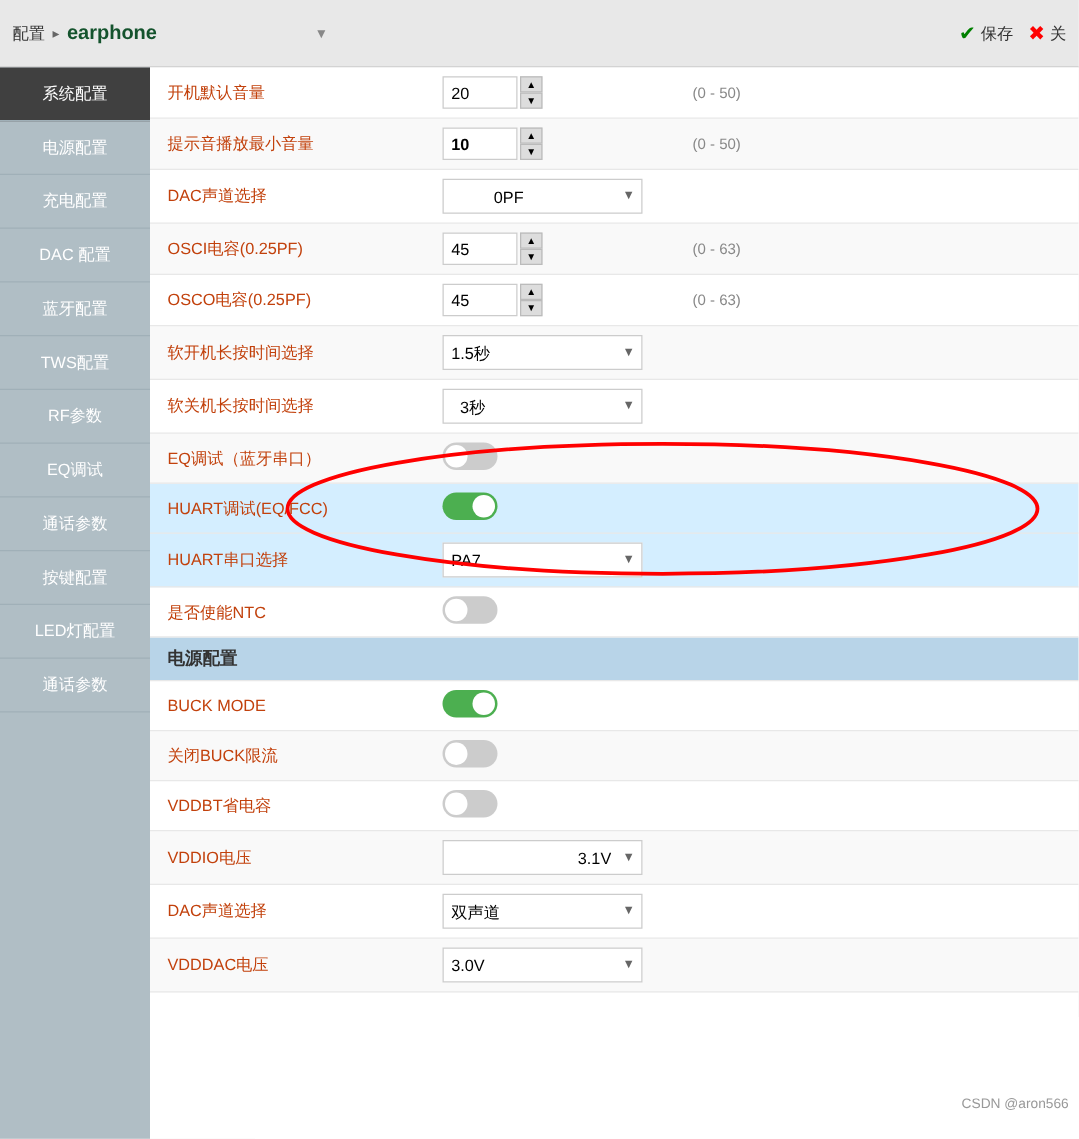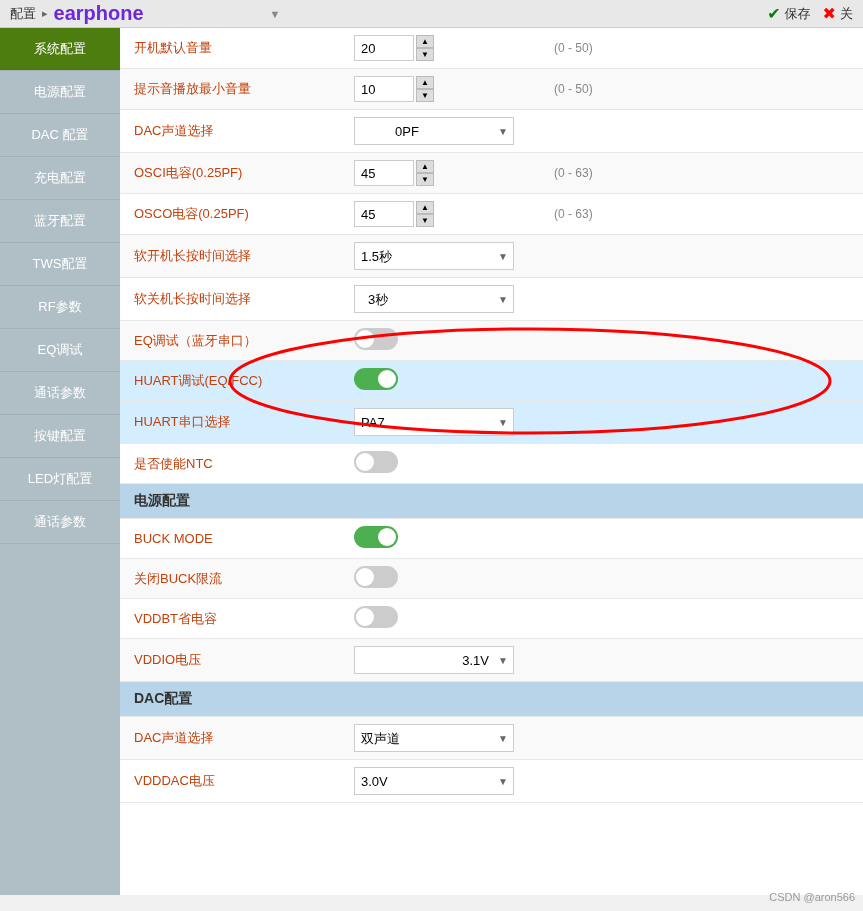--- a/index.html
+++ b/index.html
@@ -7,7 +7,7 @@
 
     
     .top-bar {
-      display: flex; align-items: center; height: 28px;
+      display: flex; align-items: center; height: 54px;
       background: #e8e8e8; border-bottom: 1px solid #ccc;
       padding: 0 10px; gap: 8px;
     }

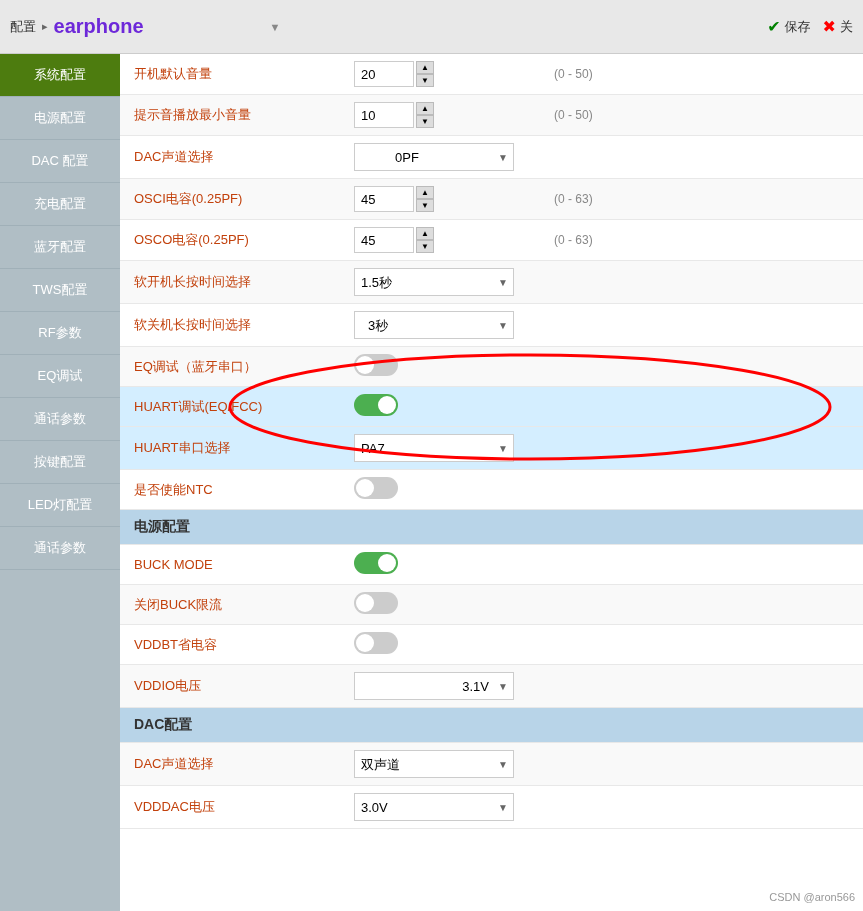--- a/index.html
+++ b/index.html
@@ -14,7 +14,7 @@
     .top-bar-left { display: flex; align-items: center; gap: 6px; }
     .config-label { font-size: 13px; color: #333; }
     .top-bar-arrow { font-size: 11px; color: #666; }
-    .profile-name { font-size: 20px; font-weight: bold; color: #6d28d9; }
+    .profile-name { font-size: 16px; font-weight: bold; color: #14532d; }
     .dropdown-arrow-top { font-size: 11px; color: #888; margin-left: 120px; }
     .top-bar-right { margin-left: auto; display: flex; align-items: center; gap: 12px; }
     .btn-save { background: none; border: none; cursor: pointer; display: flex; align-items: center; gap: 4px; color: #333; font-size: 13px; }

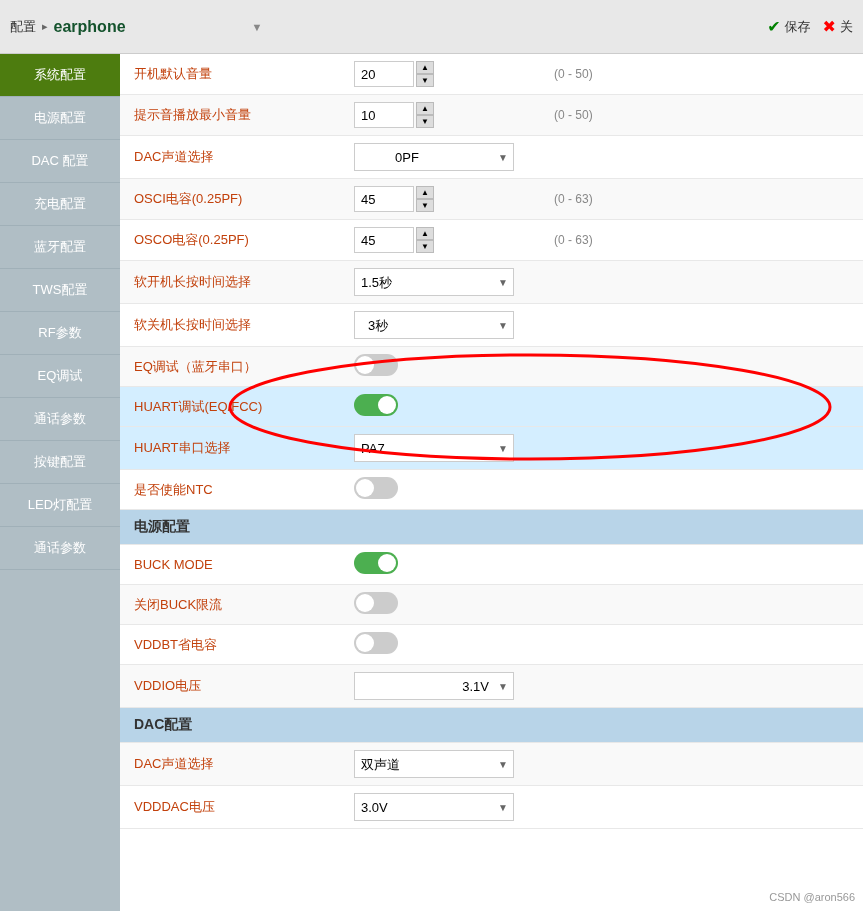--- a/index.html
+++ b/index.html
@@ -35,7 +35,7 @@
       cursor: pointer; border-bottom: 1px solid #a0b0b8;
       text-align: center;
     }
-    .sidebar-item.active { background: #4d7c0f; }
+    .sidebar-item.active { background: #404040; }
 
     
     .content { flex: 1; background: #fff; overflow-y: auto; }

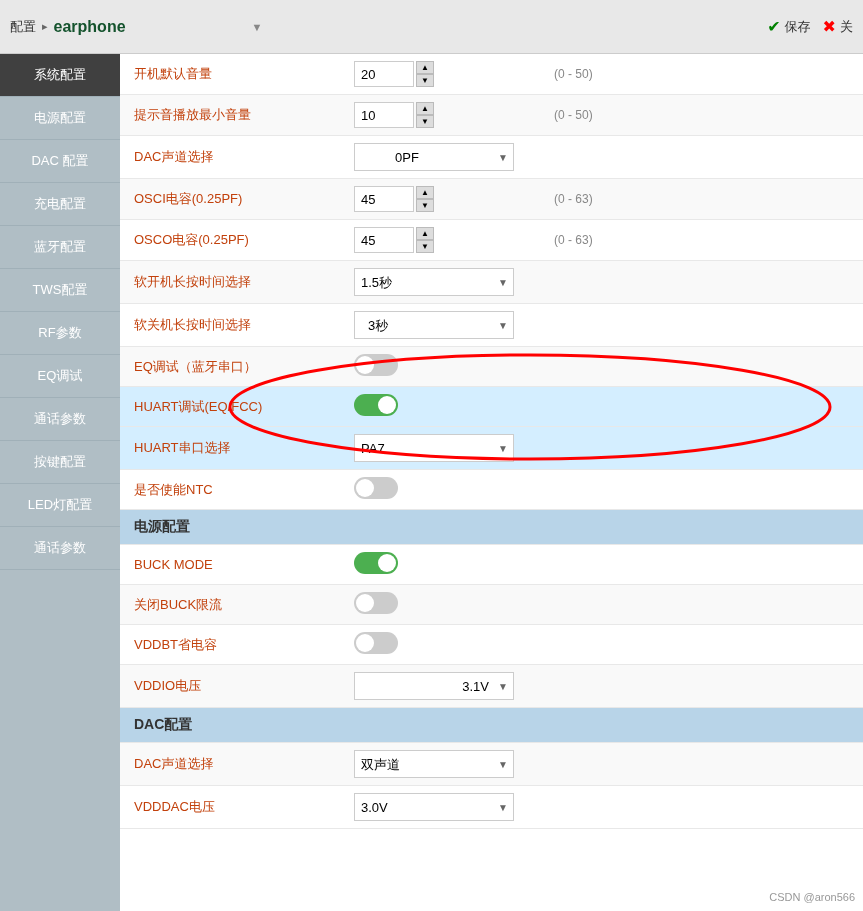--- a/index.html
+++ b/index.html
@@ -170,7 +170,7 @@
           <td class="label-col">提示音播放最小音量</td>
           <td class="value-col">
             <div class="spin-input">
-              <input type="text" value="10" style="width: 60px; height: 26px; border: 1px solid rgb(204, 204, 204); padding: 2px 6px; font-size: 13px;">
+              <input type="text" value="10" style="width: 60px; height: 26px; border: 1px solid rgb(204, 204, 204); padding: 2px 6px; font-size: 13px; font-weight: bold;">
               <div class="spin-buttons">
                 <button class="spin-btn">▲</button>
                 <button class="spin-btn">▼</button>

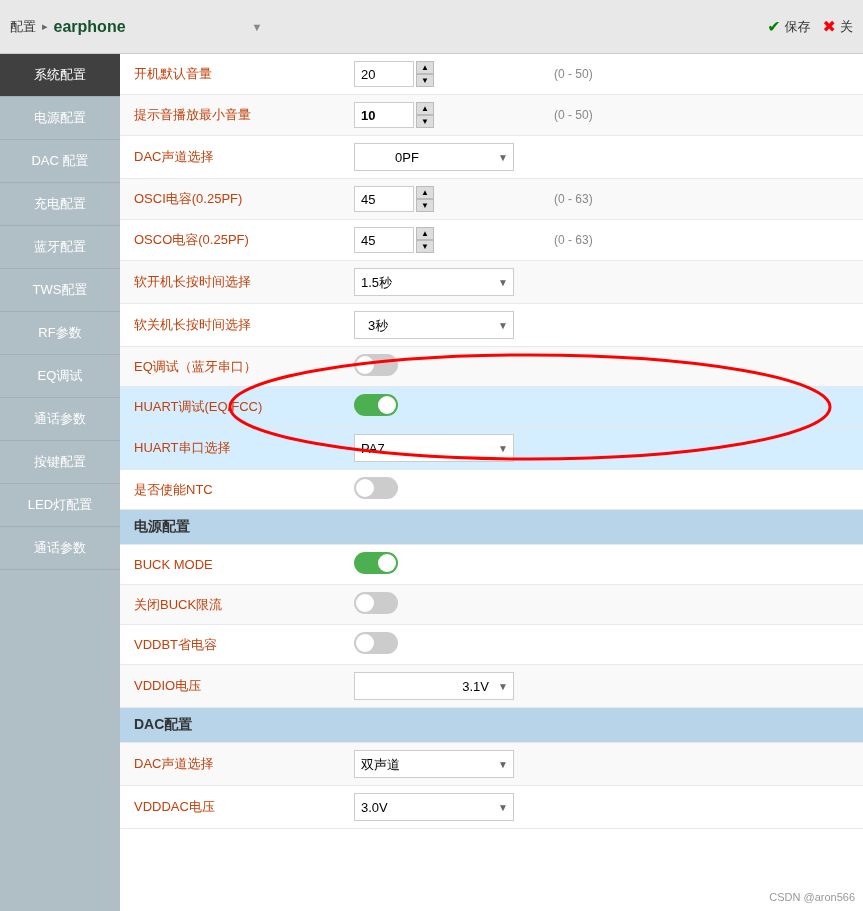--- a/index.html
+++ b/index.html
@@ -131,8 +131,8 @@
   <div class="sidebar">
     <div class="sidebar-item active">系统配置</div>
     <div class="sidebar-item">电源配置</div>
+    <div class="sidebar-item">充电配置</div>
     <div class="sidebar-item">DAC 配置</div>
-    <div class="sidebar-item">充电配置</div>
     <div class="sidebar-item">蓝牙配置</div>
     <div class="sidebar-item">TWS配置</div>
     <div class="sidebar-item">RF参数</div>

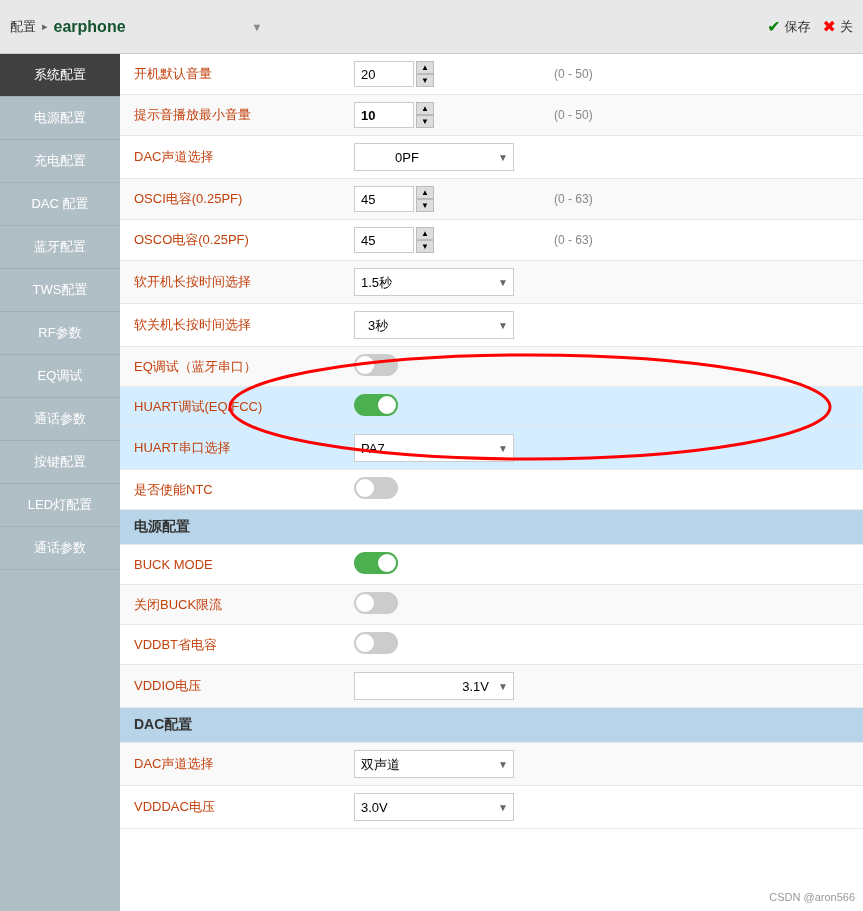--- a/index.html
+++ b/index.html
@@ -346,11 +346,6 @@
           <td class="hint-col"></td>
         </tr>
 
-        <tr>
-          <td colspan="3" style="padding:0;">
-            <div class="section-header">DAC配置</div>
-          </td>
-        </tr>
 
         <tr>
           <td class="label-col">DAC声道选择</td>

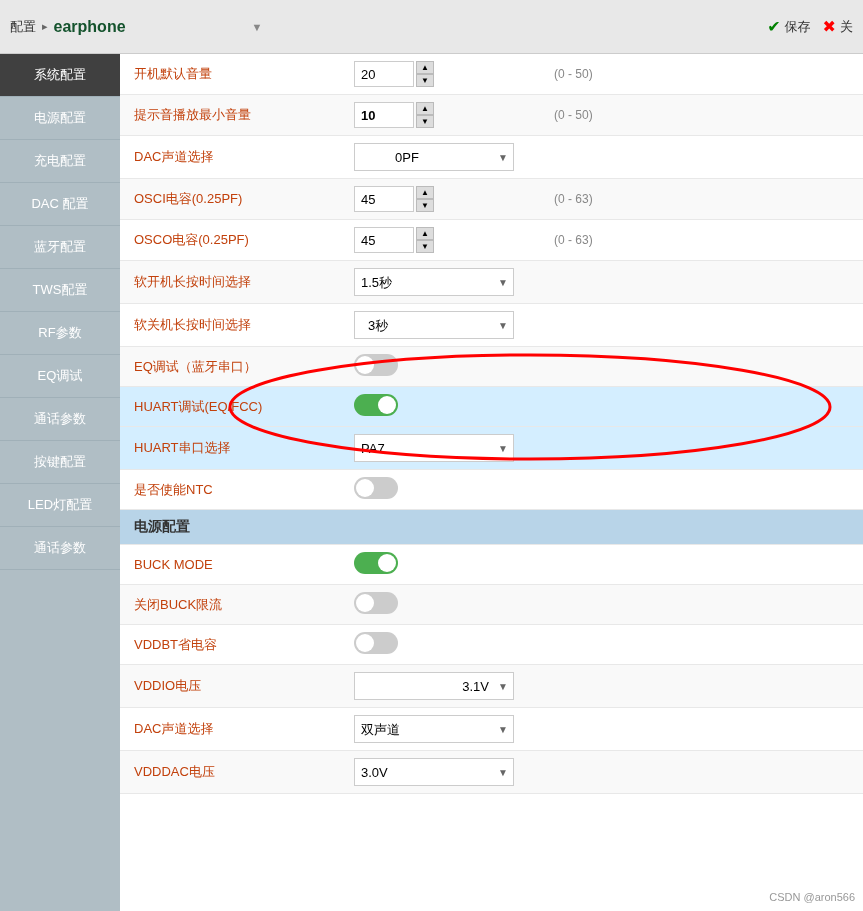--- a/index.html
+++ b/index.html
@@ -96,7 +96,7 @@
 
     
     .watermark {
-      position: fixed; bottom: 8px; right: 8px;
+      position: fixed; bottom: 22px; right: 8px;
       font-size: 11px; color: #999;
     }
 

